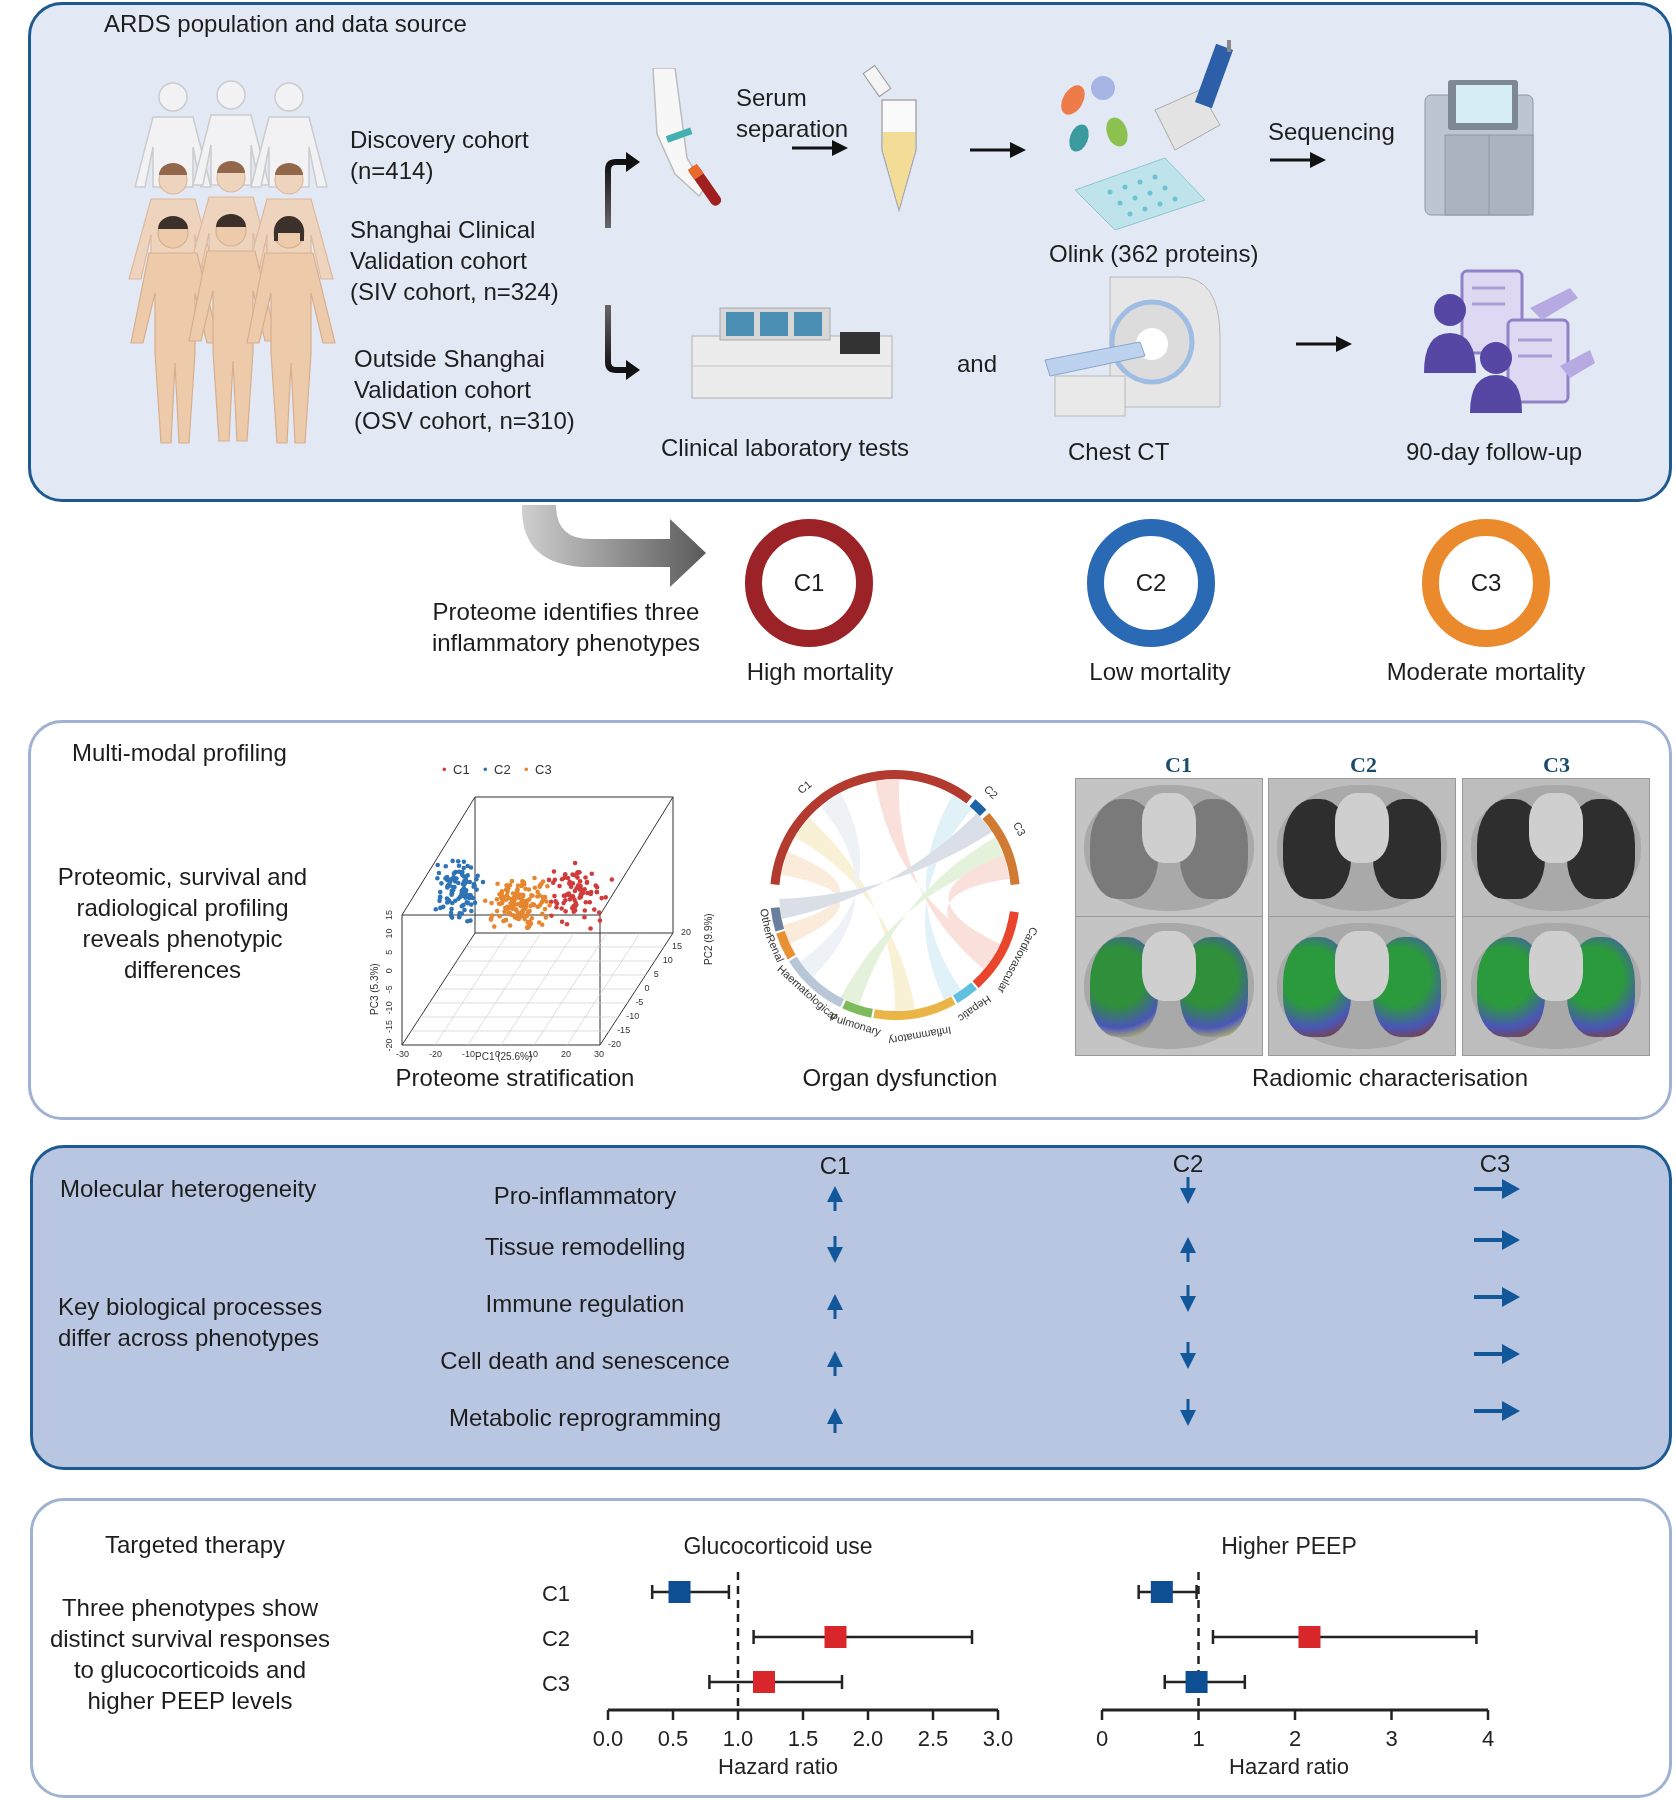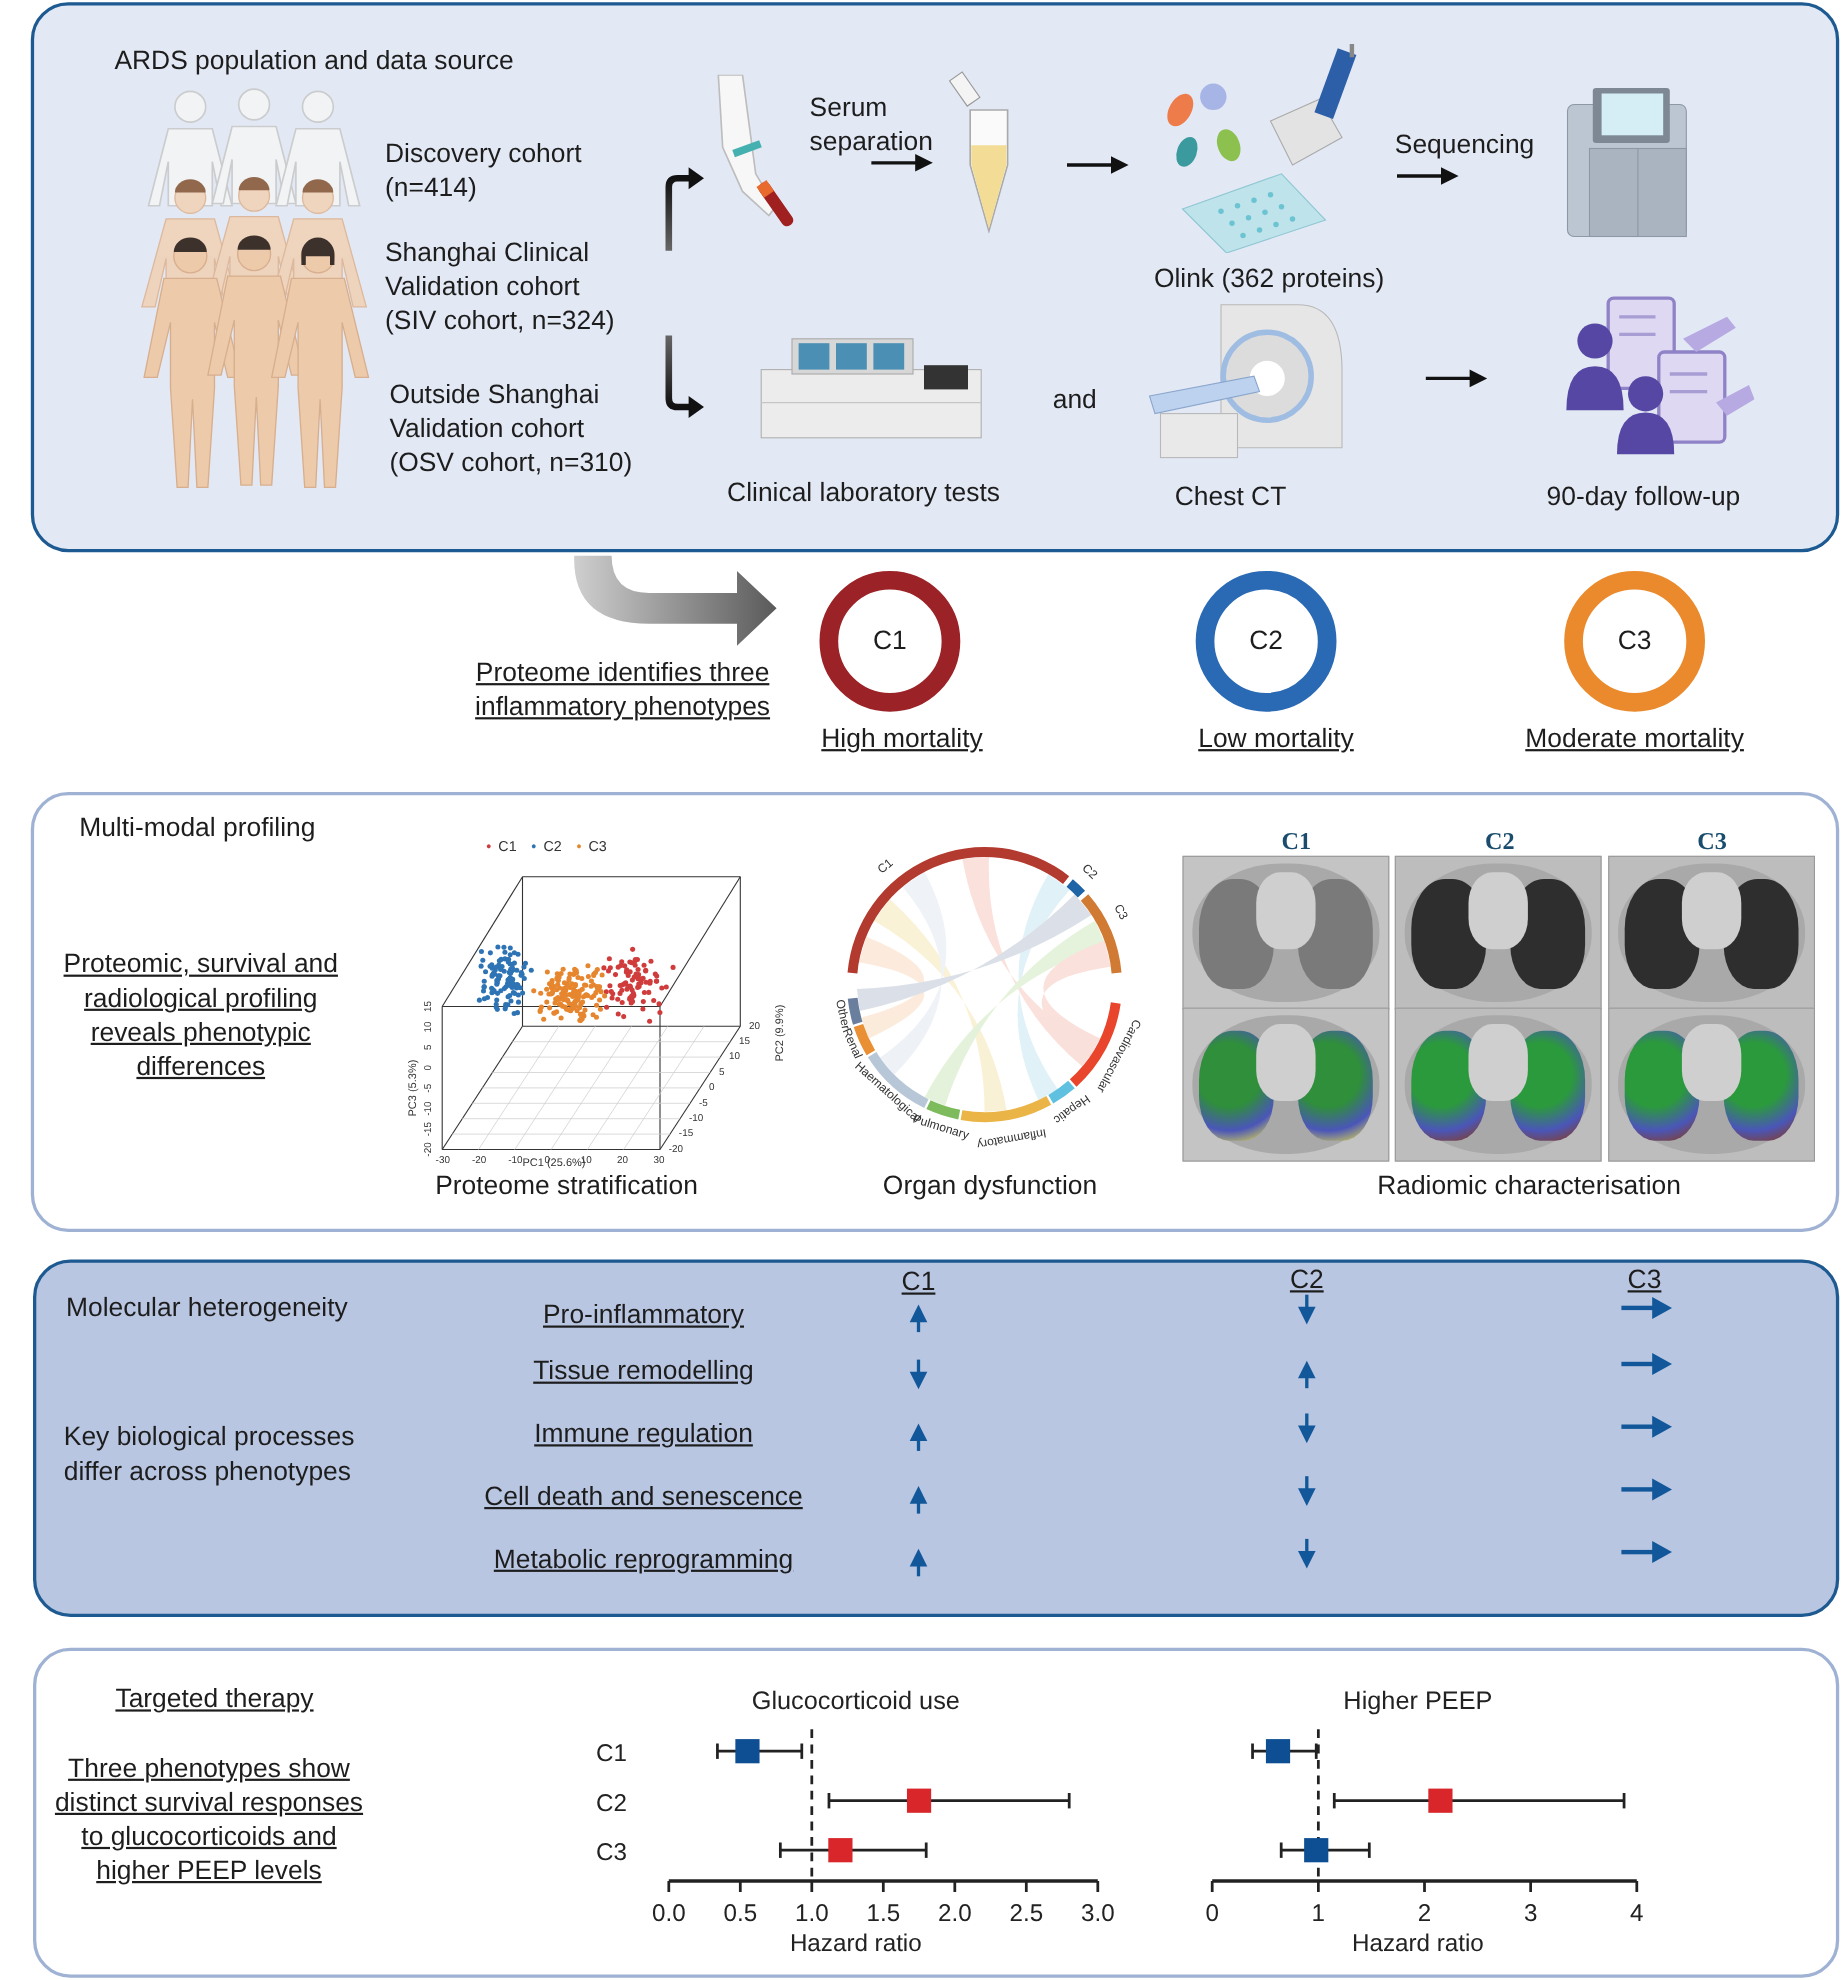--- a/index.html
+++ b/index.html
@@ -22,7 +22,7 @@
 <body>
 
 <div class="panel p1"></div>
-<div class="t" style="left:104px;top:8px;margin-top:32px;">ARDS population and data source</div>
+<div class="t" style="left:104px;top:8px;">ARDS population and data source</div>
 
 <svg class="abs" style="left:105px;top:75px;" width="250" height="385">
   <g opacity="0.9">

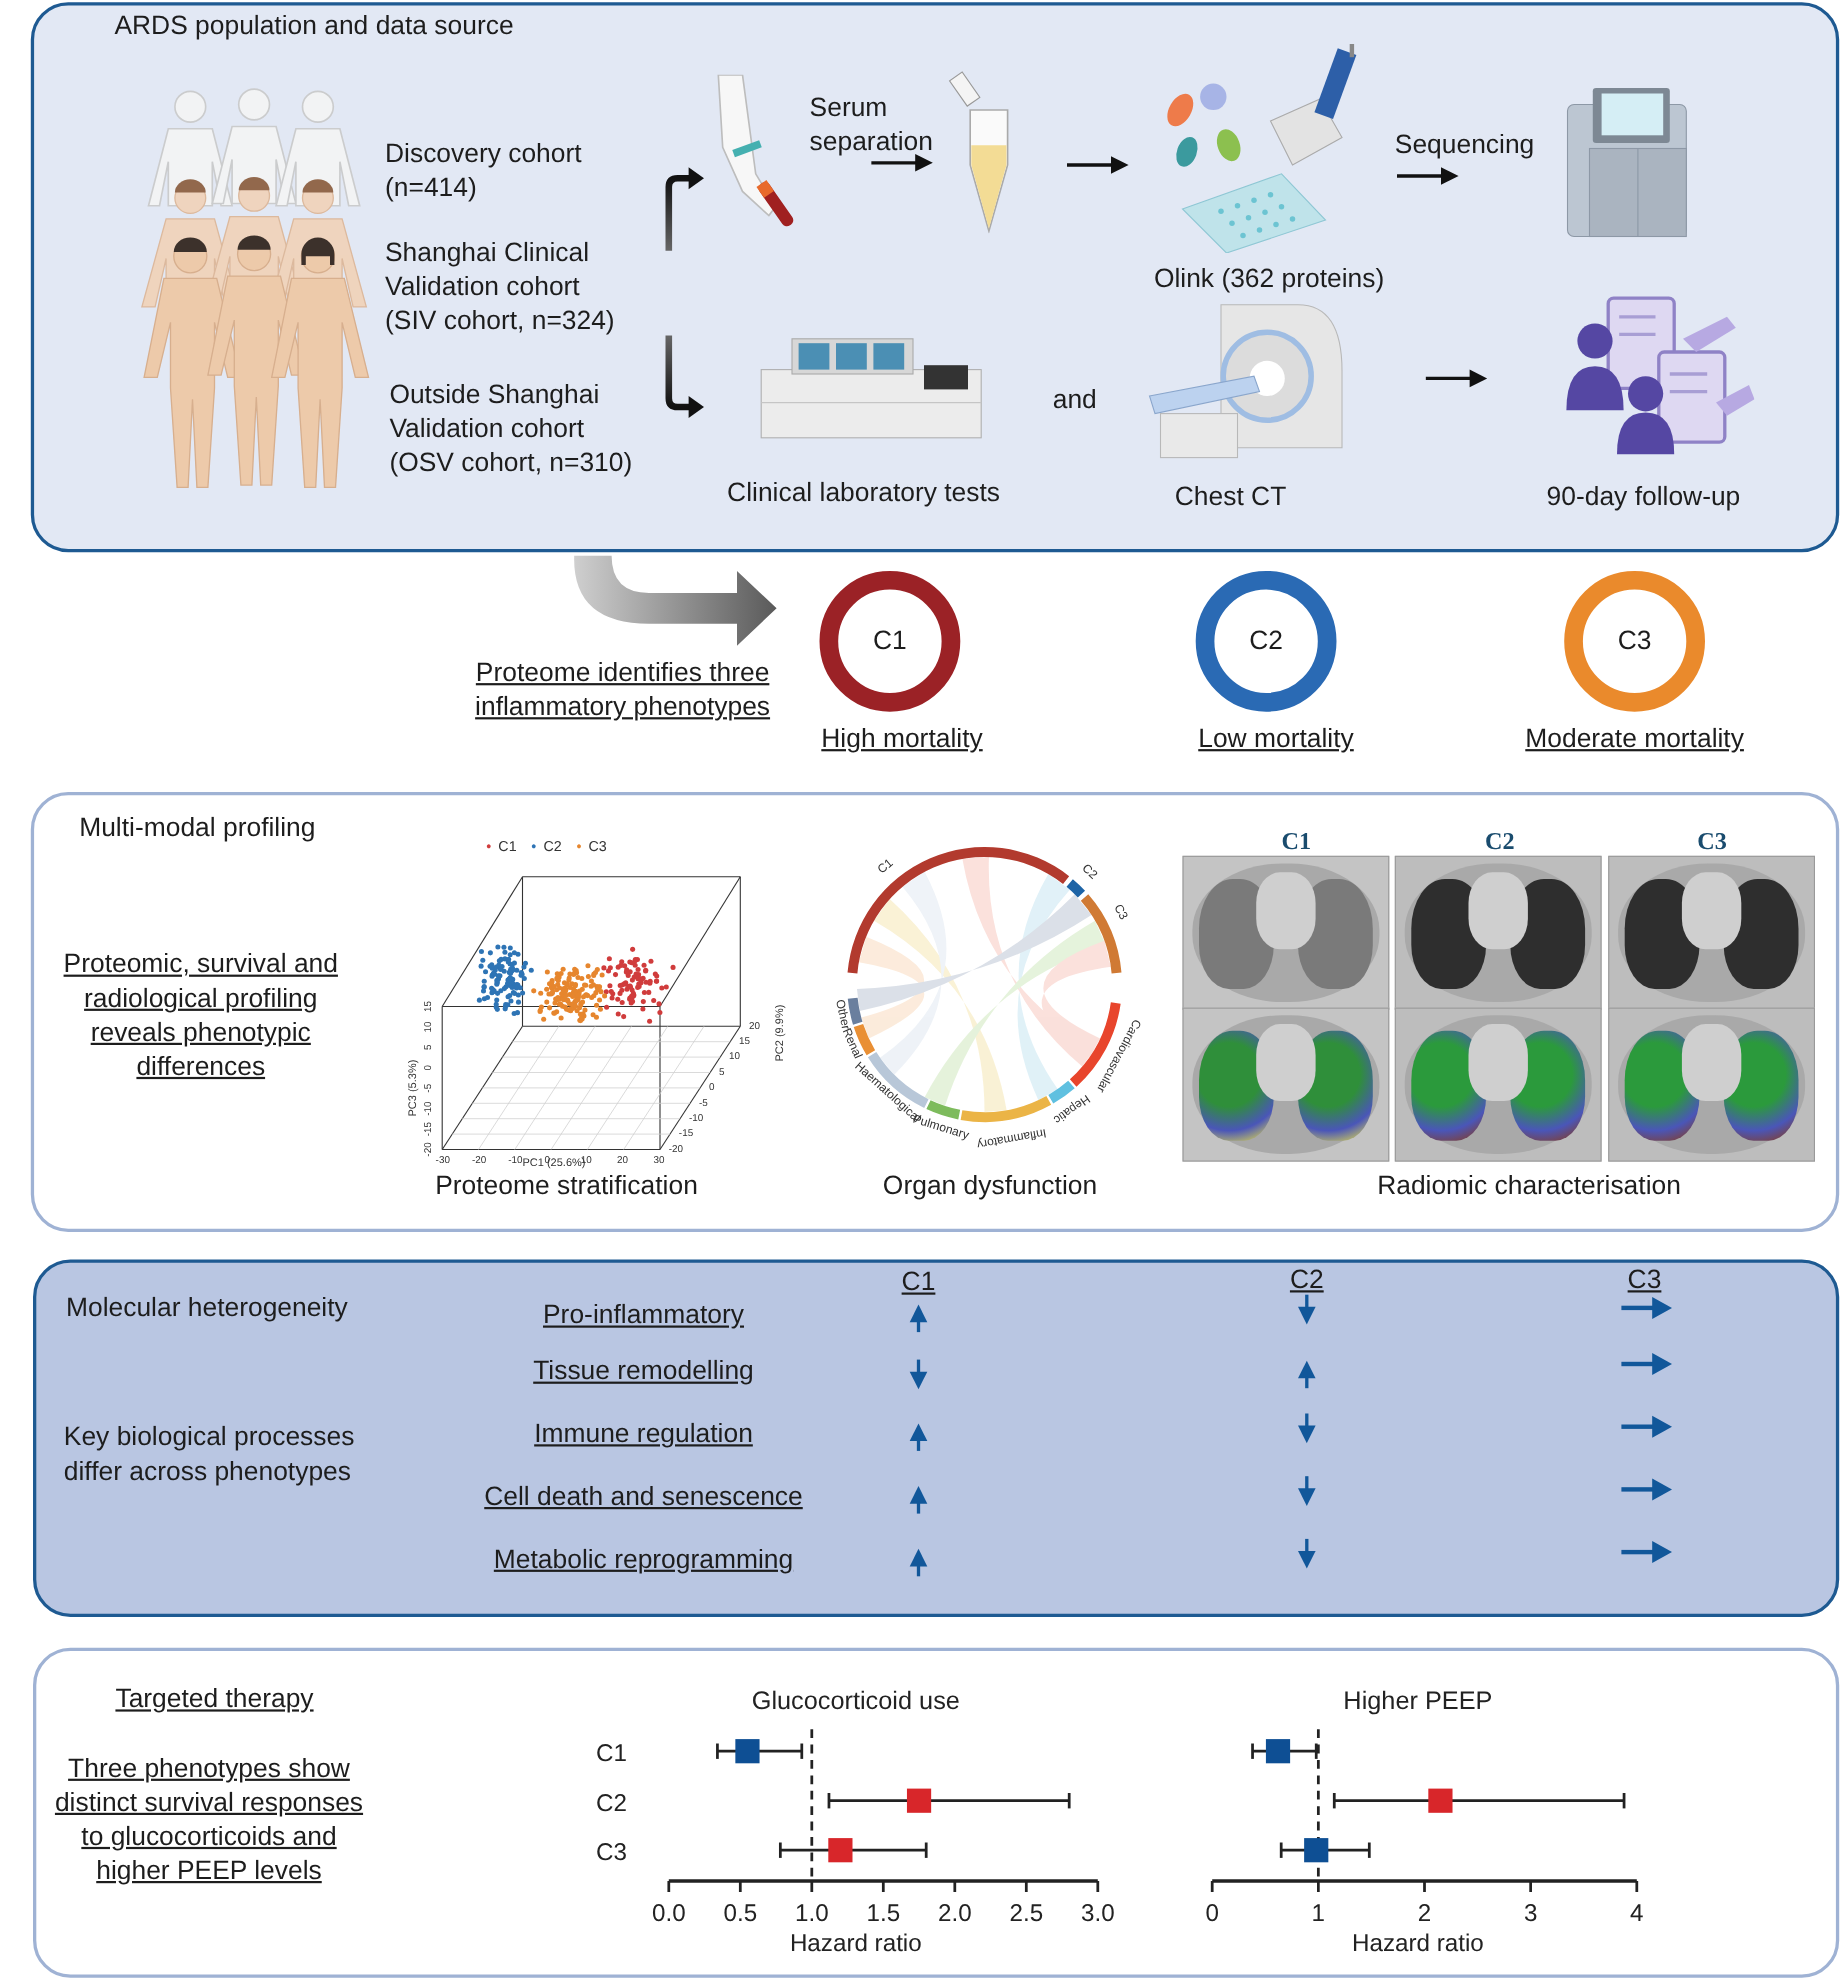--- a/index.html
+++ b/index.html
@@ -11,7 +11,7 @@
   .p3 { left:30px; top:1145px; width:1642px; height:325px; background:#b9c6e2; border:3px solid #1e5a92; }
   .p4 { left:30px; top:1498px; width:1642px; height:300px; background:#ffffff; border:3px solid #9fb2d4; }
   .t { position:absolute; font-size:24px; line-height:31px; white-space:nowrap; }
-  .c { text-align:center;text-decoration:underline; }
+  .c { text-align:center; }
   .ring { position:absolute; width:128px; height:128px; box-sizing:border-box; border-radius:50%; border:17px solid; display:flex; align-items:center; justify-content:center; font-size:24px; background:#fff; }
   .fig-caption { position:absolute; font-size:24px; text-align:center; white-space:nowrap; }
   .ct { position:absolute; width:186px; height:138px; background:#bdbdbd; overflow:hidden; border:1px solid #999; }

